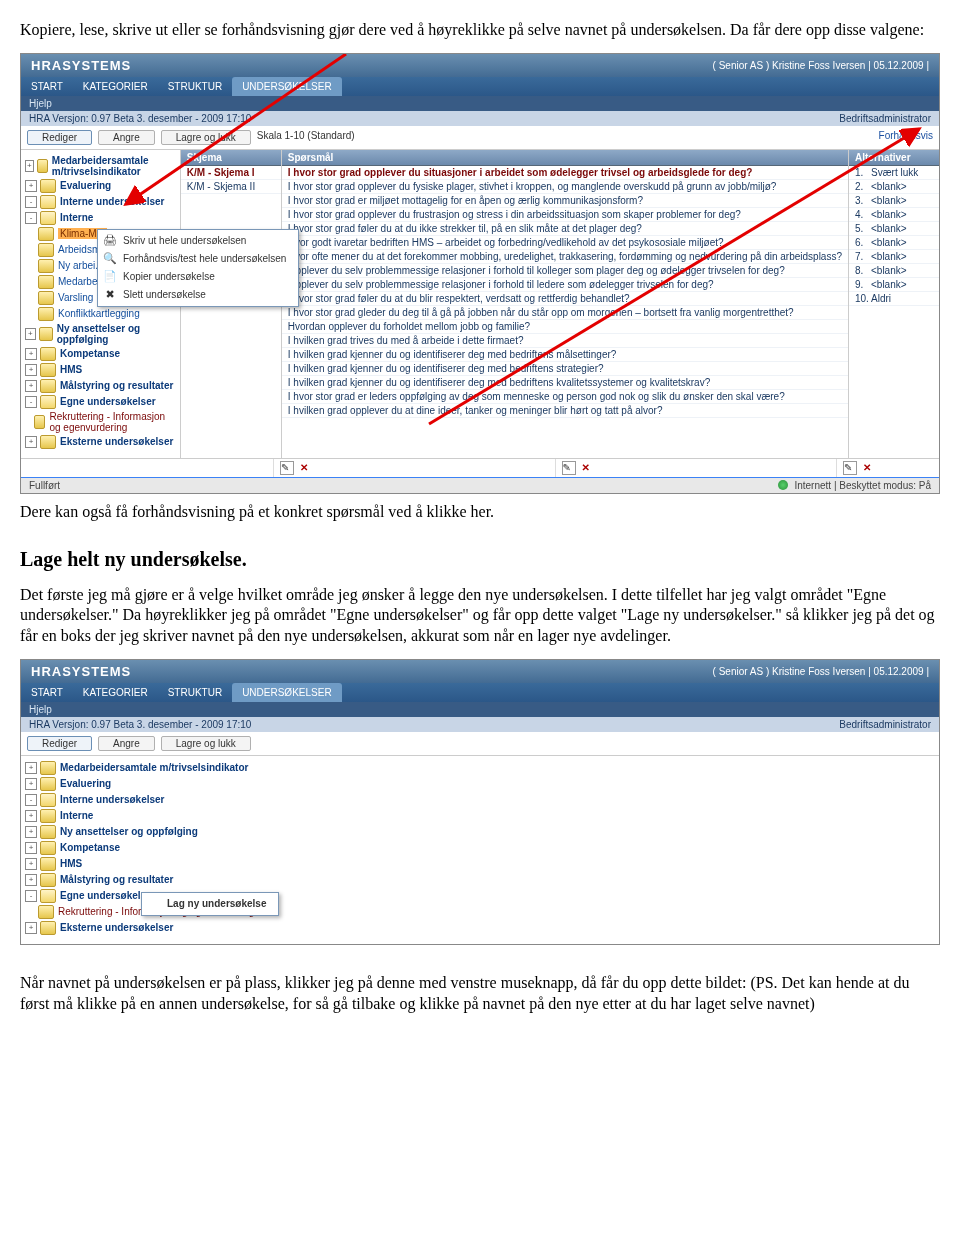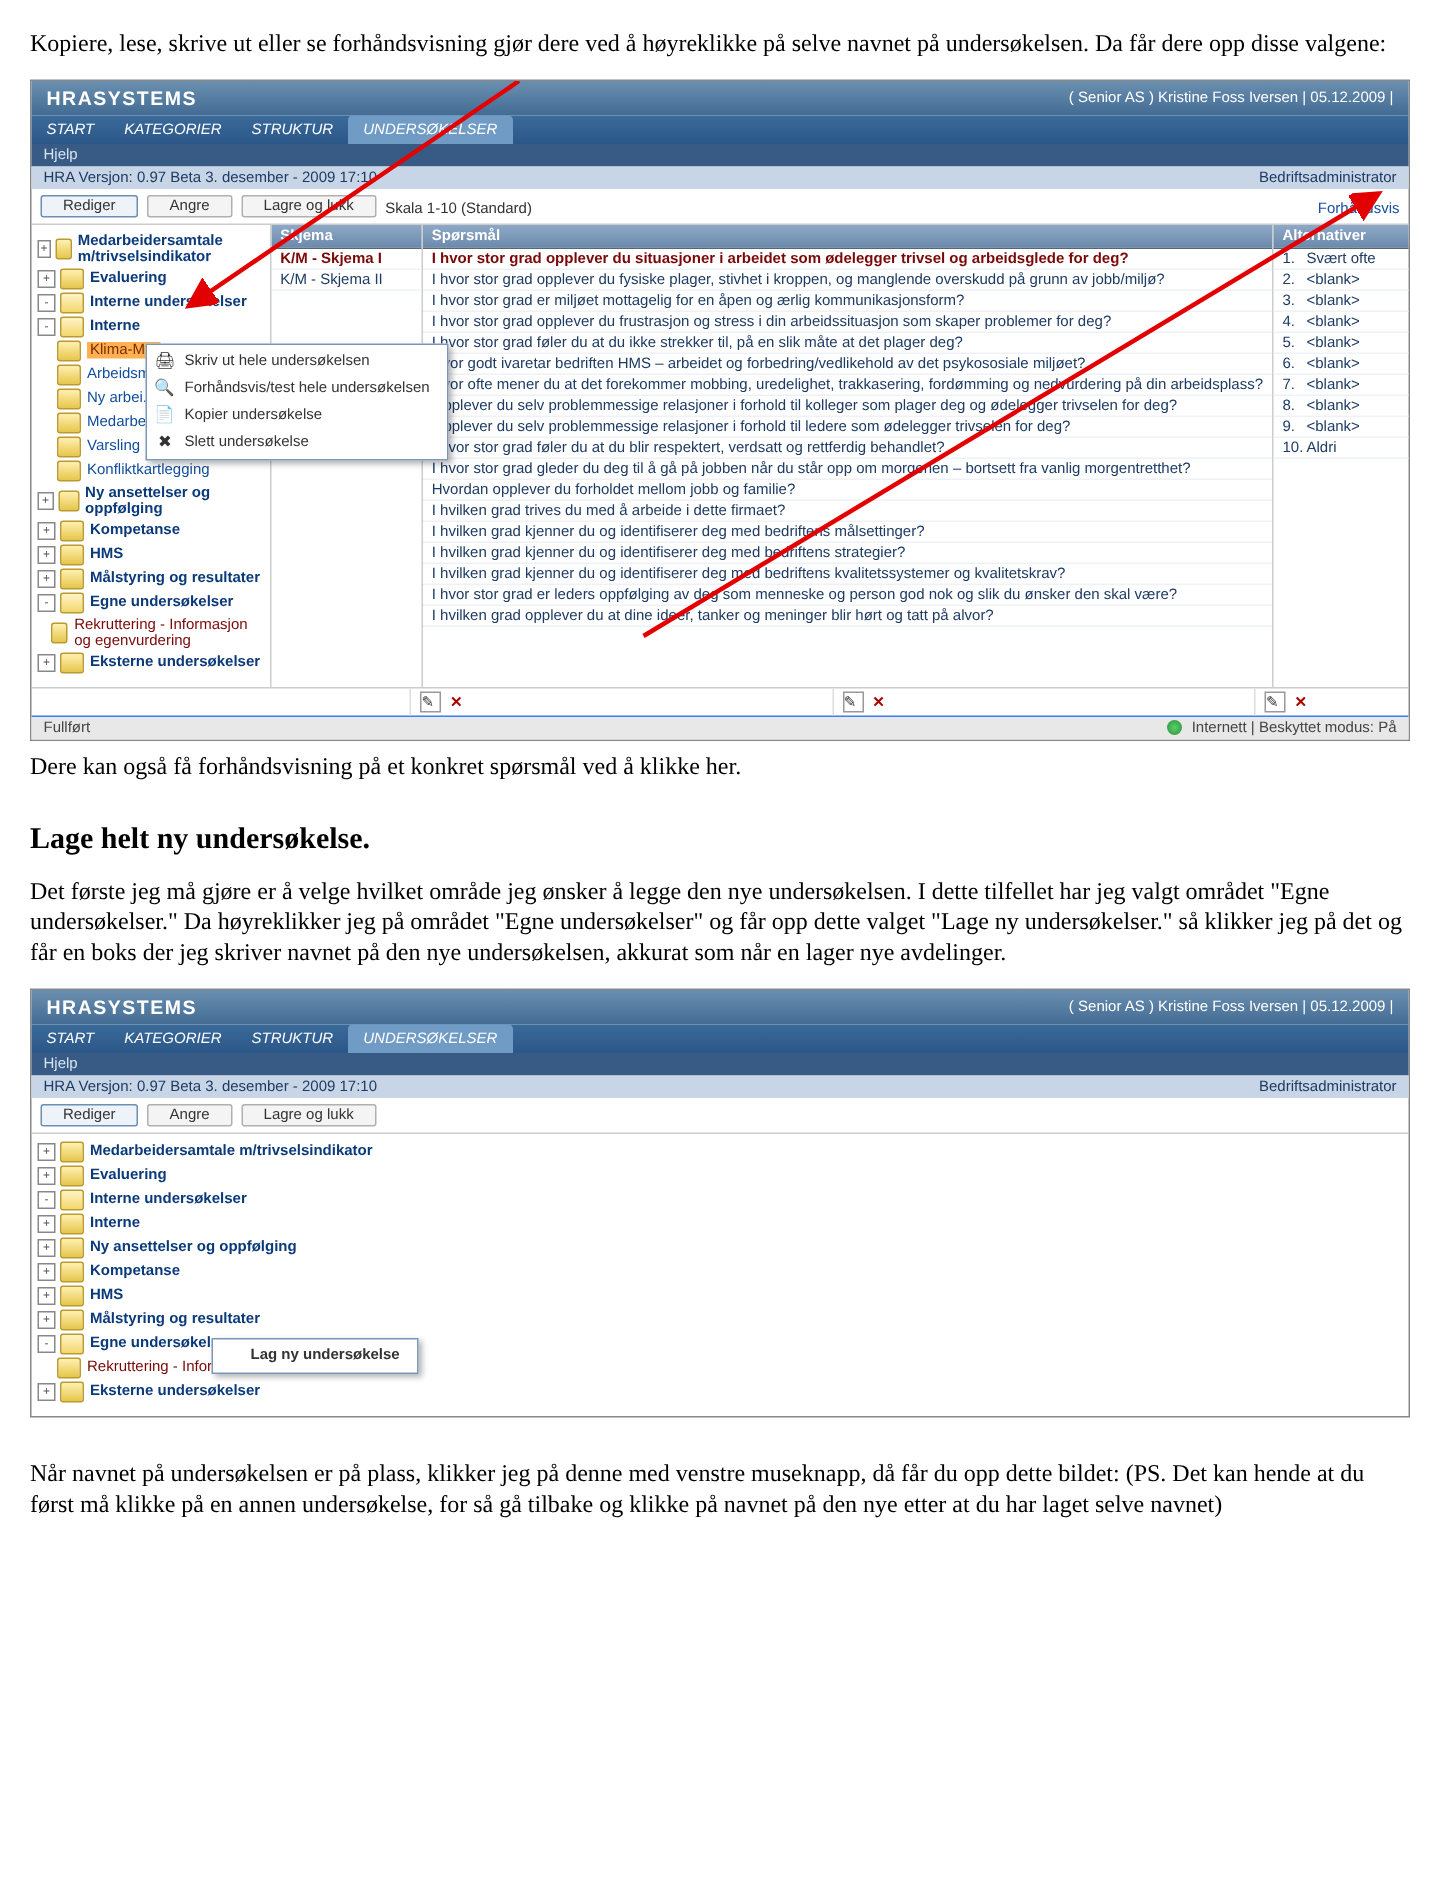--- a/index.html
+++ b/index.html
@@ -9,7 +9,7 @@
   .titlebar { background: linear-gradient(#6a8fb0,#436b93); color: #fff; padding: 4px 10px; display: flex; justify-content: space-between; align-items: center; }
   .titlebar .logo { font-weight: bold; letter-spacing: 1px; font-size: 13px; }
   .titlebar .userinfo { font-size: 10px; }
-  .menubar { background: linear-gradient(#3a6a9a,#2b5788); color: #fff; display: flex; font-style: italic; }
+  .menubar { background: linear-gradient(#3a6a9a,#2b5788); color: #fff; display: flex; }
   .menubar .tab { padding: 4px 10px; font-size: 10px; }
   .menubar .tab.active { background: #6f9bc5; border-radius: 3px 3px 0 0; }
   .helpbar { background: #385b85; color: #d7e4f1; padding: 2px 8px; font-size: 10px; }

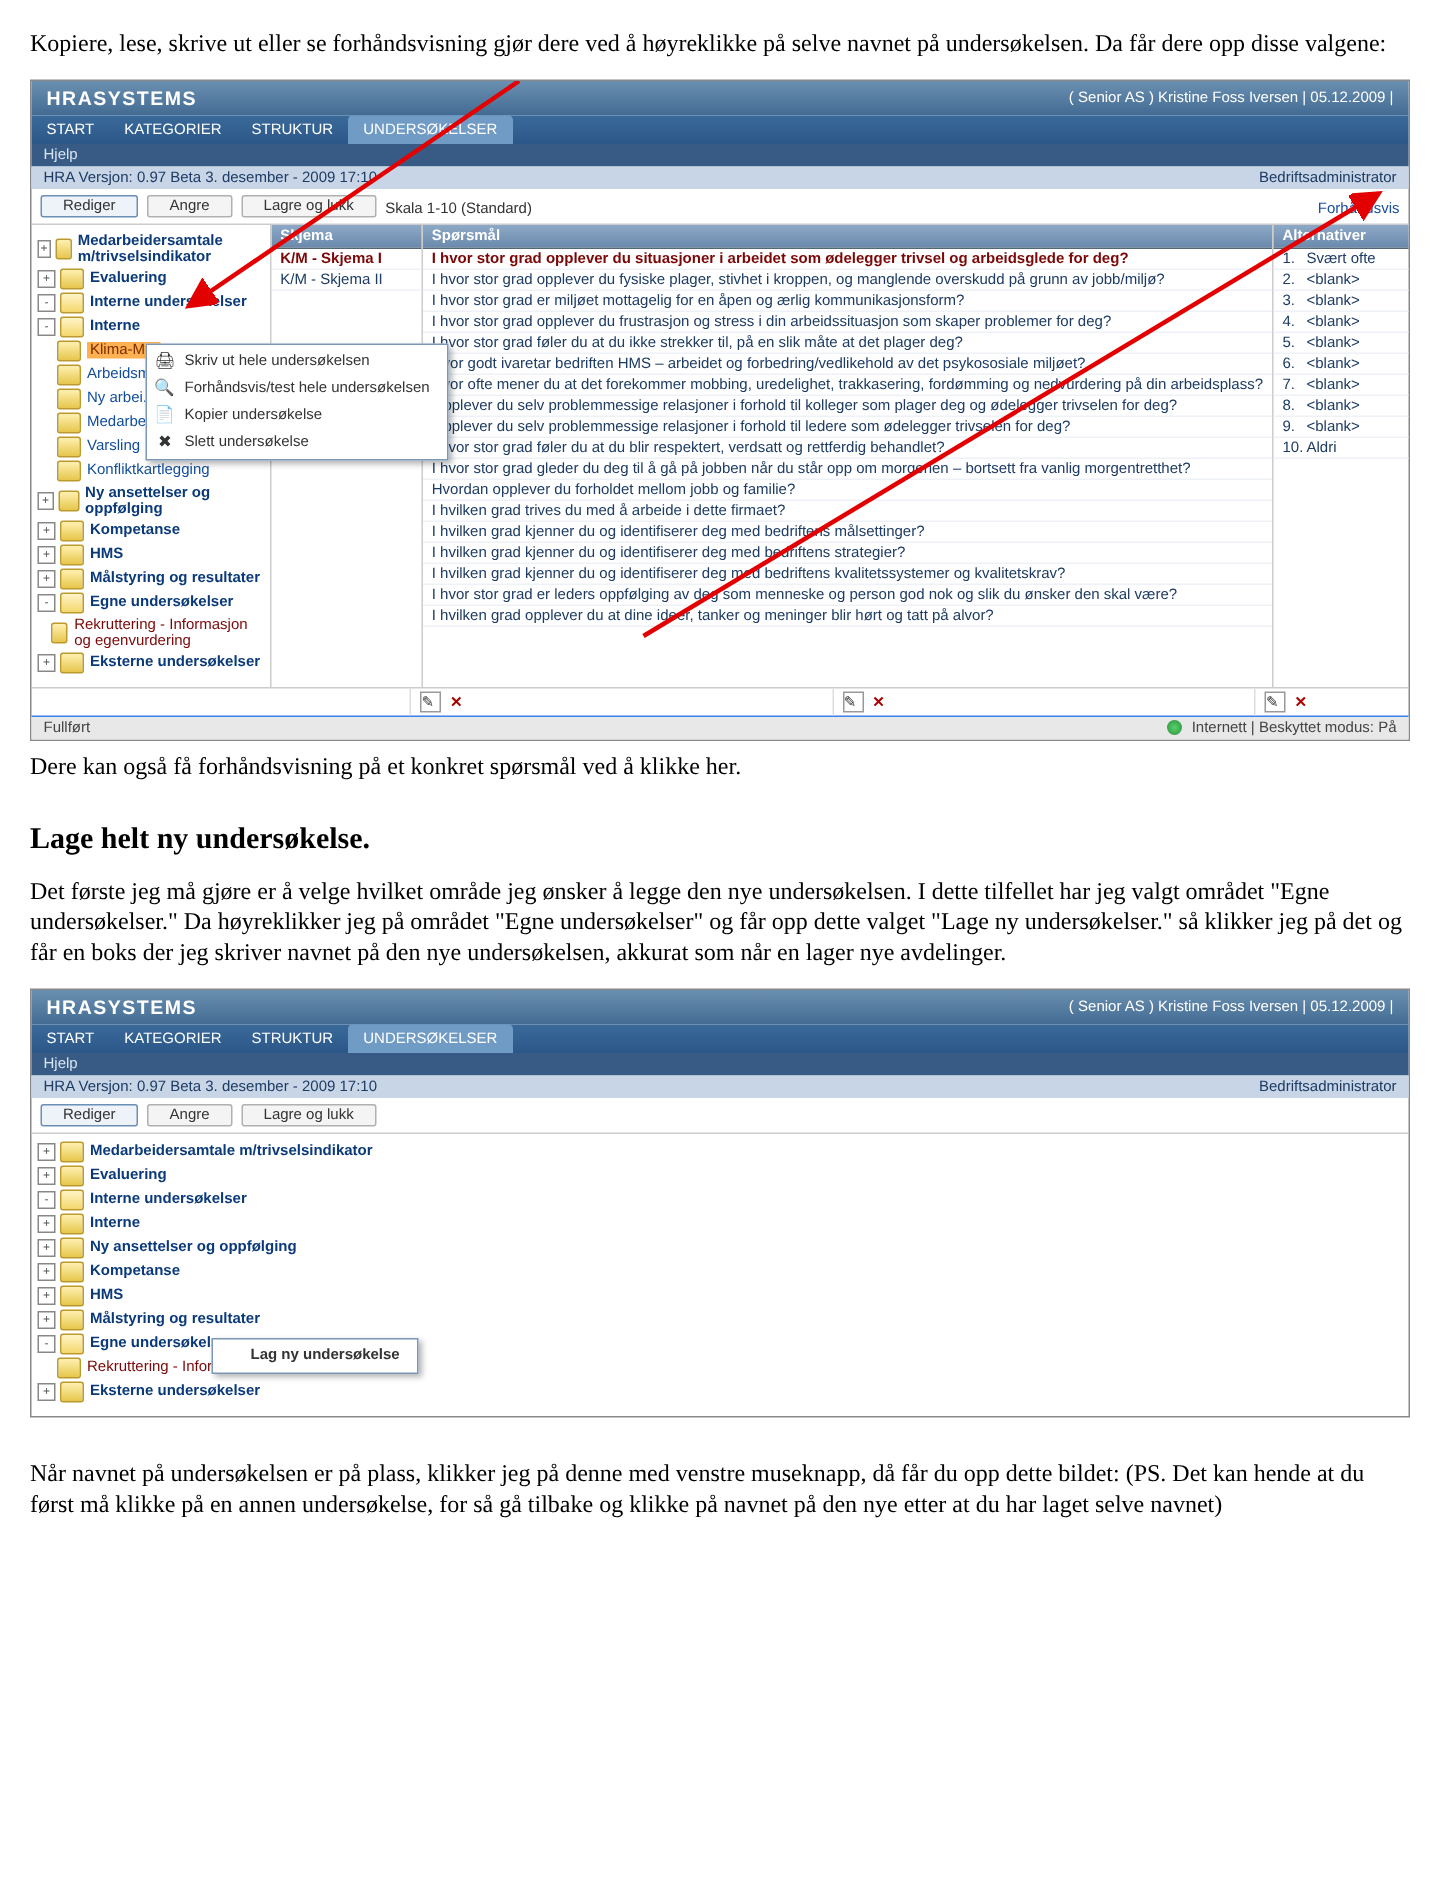--- a/index.html
+++ b/index.html
@@ -15,7 +15,7 @@
   .helpbar { background: #385b85; color: #d7e4f1; padding: 2px 8px; font-size: 10px; }
   .versionbar { background: #c8d5e6; padding: 2px 8px; display: flex; justify-content: space-between; font-size: 10px; color: #1d3b63; }
   .versionbar .role { color: #1d3b63; }
-  .toolbar { padding: 4px 6px; display: flex; align-items: flex-end; gap: 6px; border-bottom: 1px solid #ccc; }
+  .toolbar { padding: 4px 6px; display: flex; align-items: flex-start; gap: 6px; border-bottom: 1px solid #ccc; }
   .toolbar .btn { border: 1px solid #b0b0b0; background: #f4f4f4; padding: 1px 14px; font-size: 10px; border-radius: 2px; }
   .toolbar .btn.primary { border-color: #6b8fb5; background: #eef3f9; }
   .toolbar .scale { font-size: 10px; color: #333; }

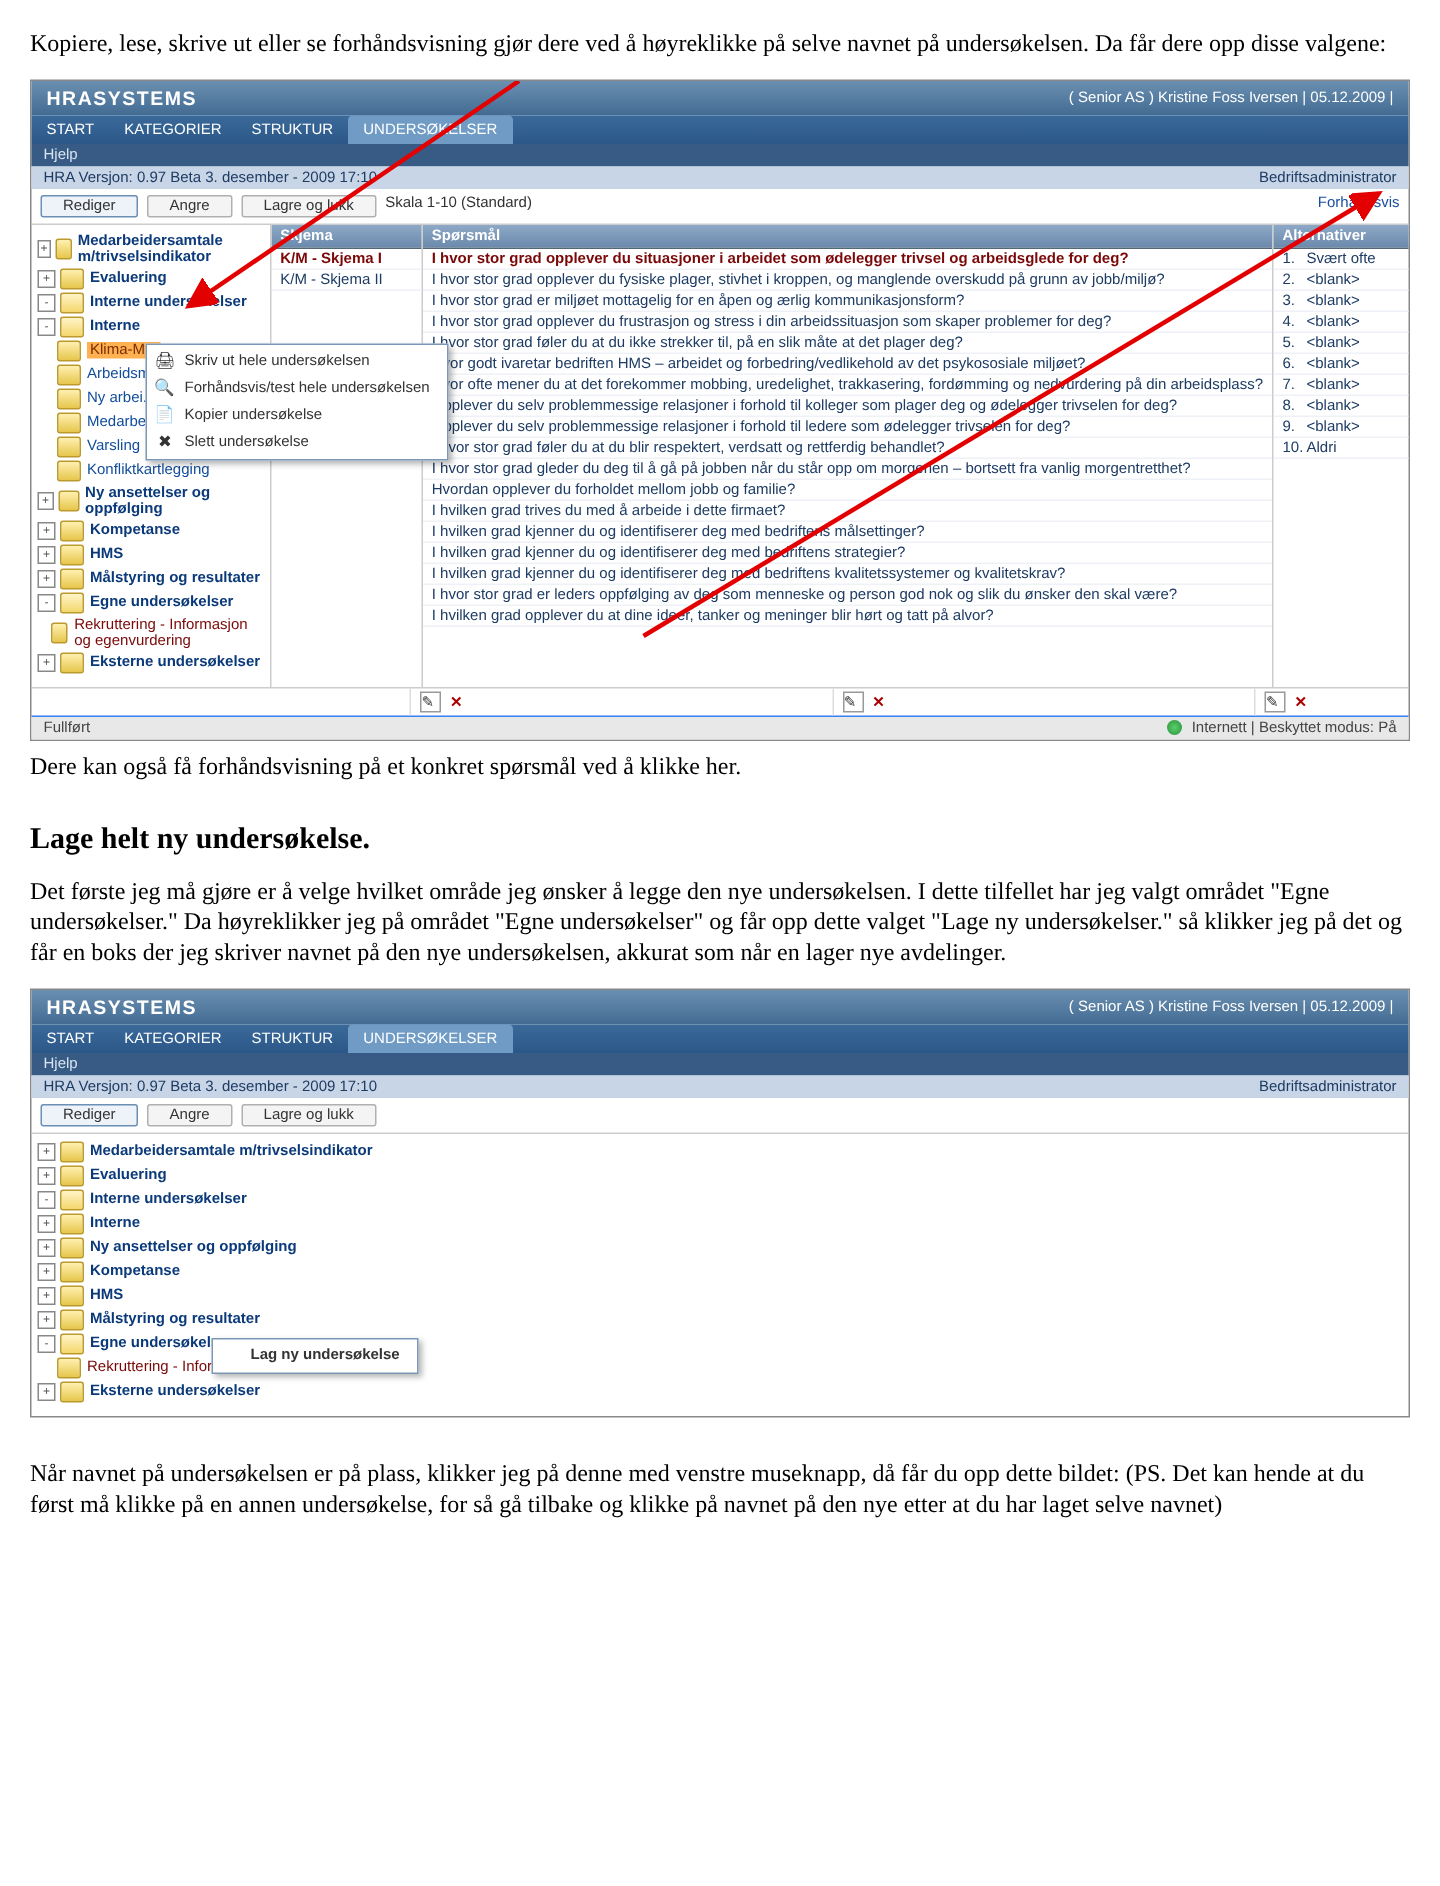--- a/index.html
+++ b/index.html
@@ -245,7 +245,7 @@
         <div class="col-body" id="alt-body">
             <div class="line">
               <span class="n">1.</span>
-              <span>Svært ofte</span>
+              <span>Svært lukk</span>
             </div>
             <div class="line">
               <span class="n">2.</span>

